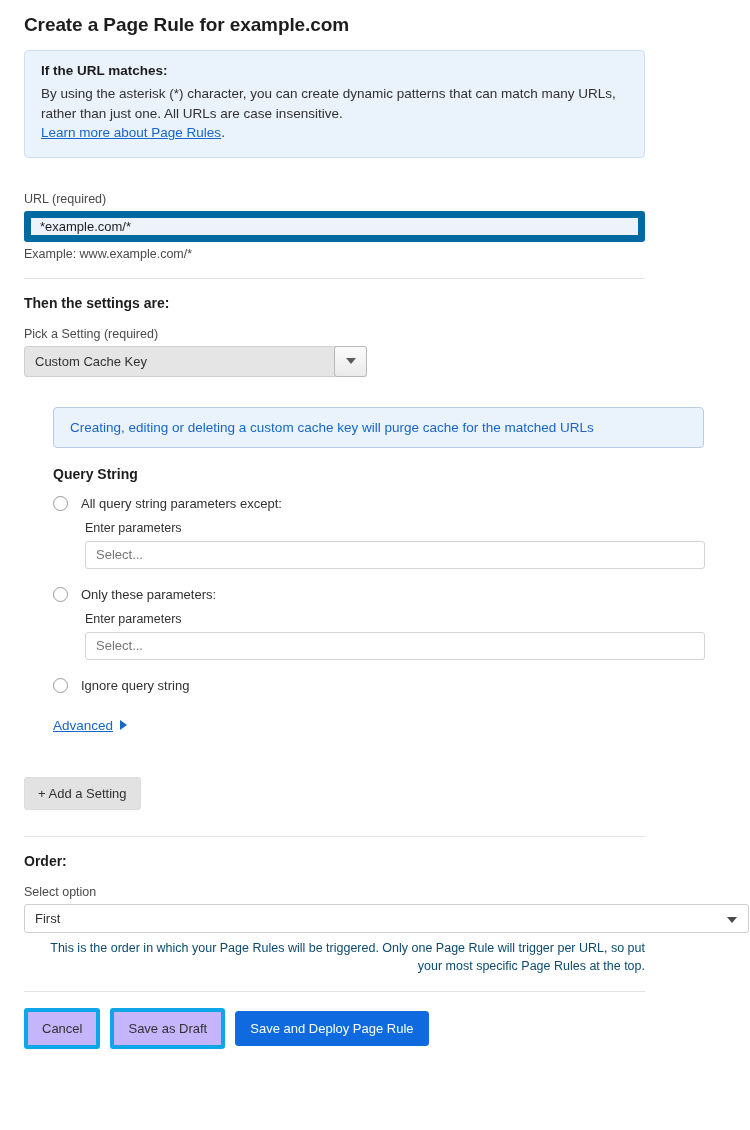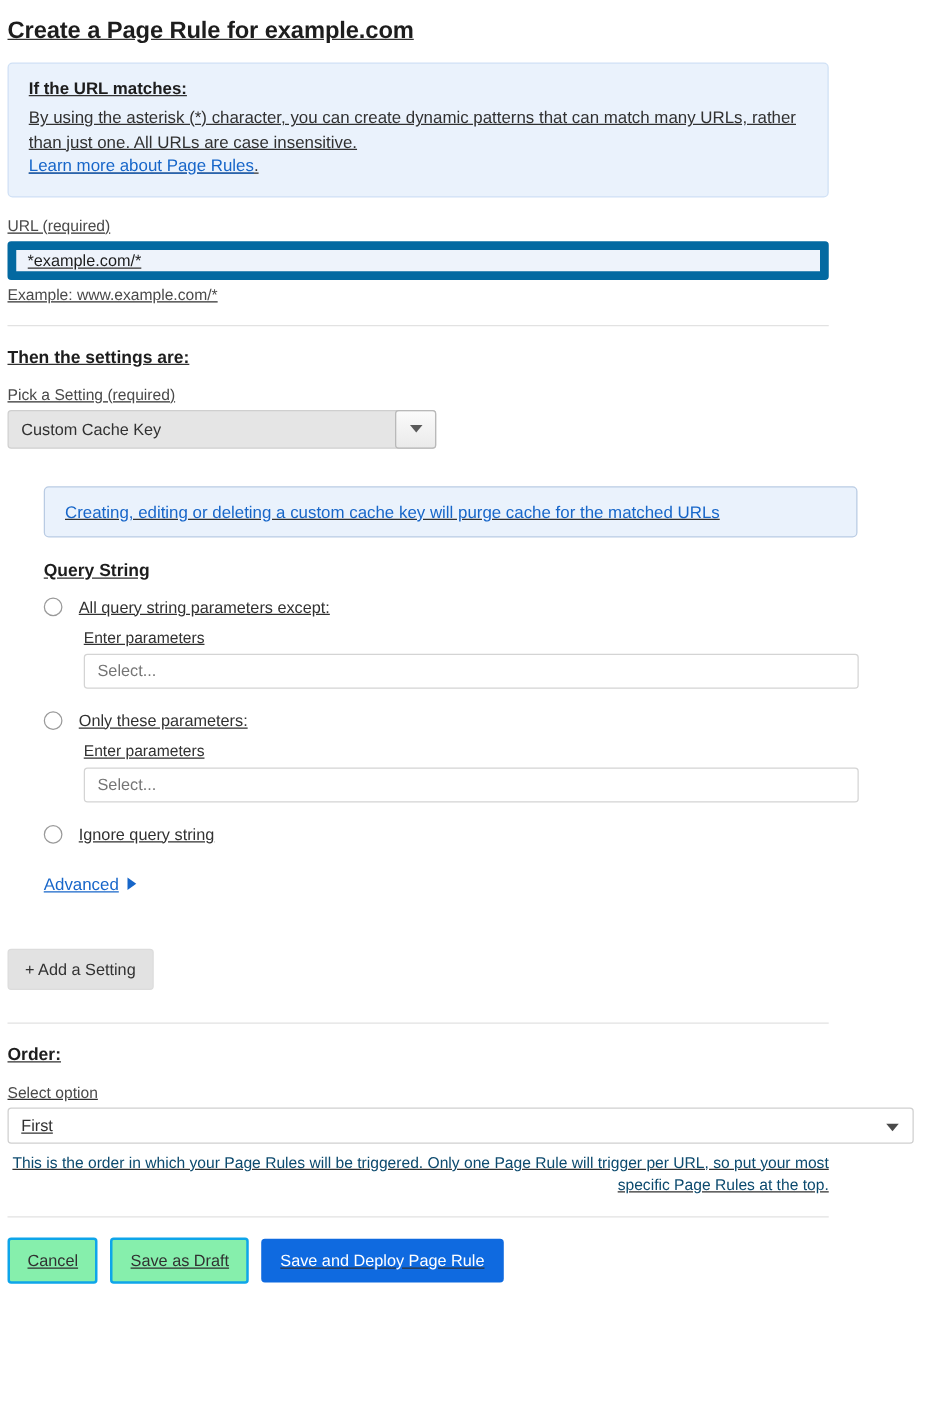--- a/index.html
+++ b/index.html
@@ -18,8 +18,7 @@
   .page {
     width: 669px;
     box-sizing: border-box;
-    padding: 0 6px;
-    text-decoration: underline;
+    padding: 0 24px;
   }
   h1.title {
     font-size: 19px;

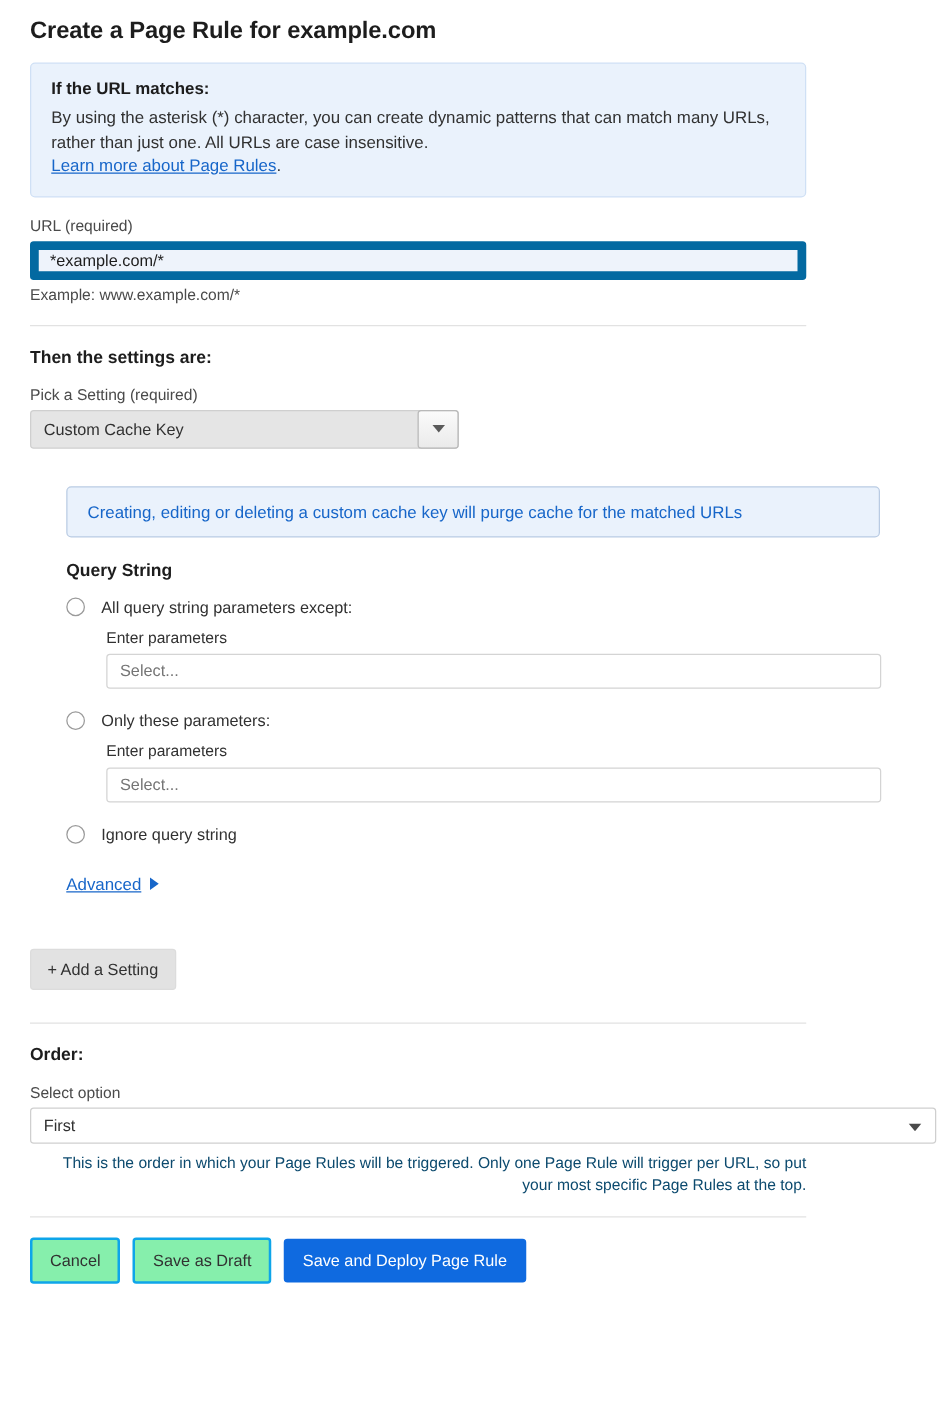--- a/index.html
+++ b/index.html
@@ -33,7 +33,7 @@
     background: #eaf2fc;
     border-radius: 4px;
     padding: 12px 16px 14px 16px;
-    margin-bottom: 16px;
+    margin-bottom: 34px;
   }
   .callout-title {
     font-weight: bold;

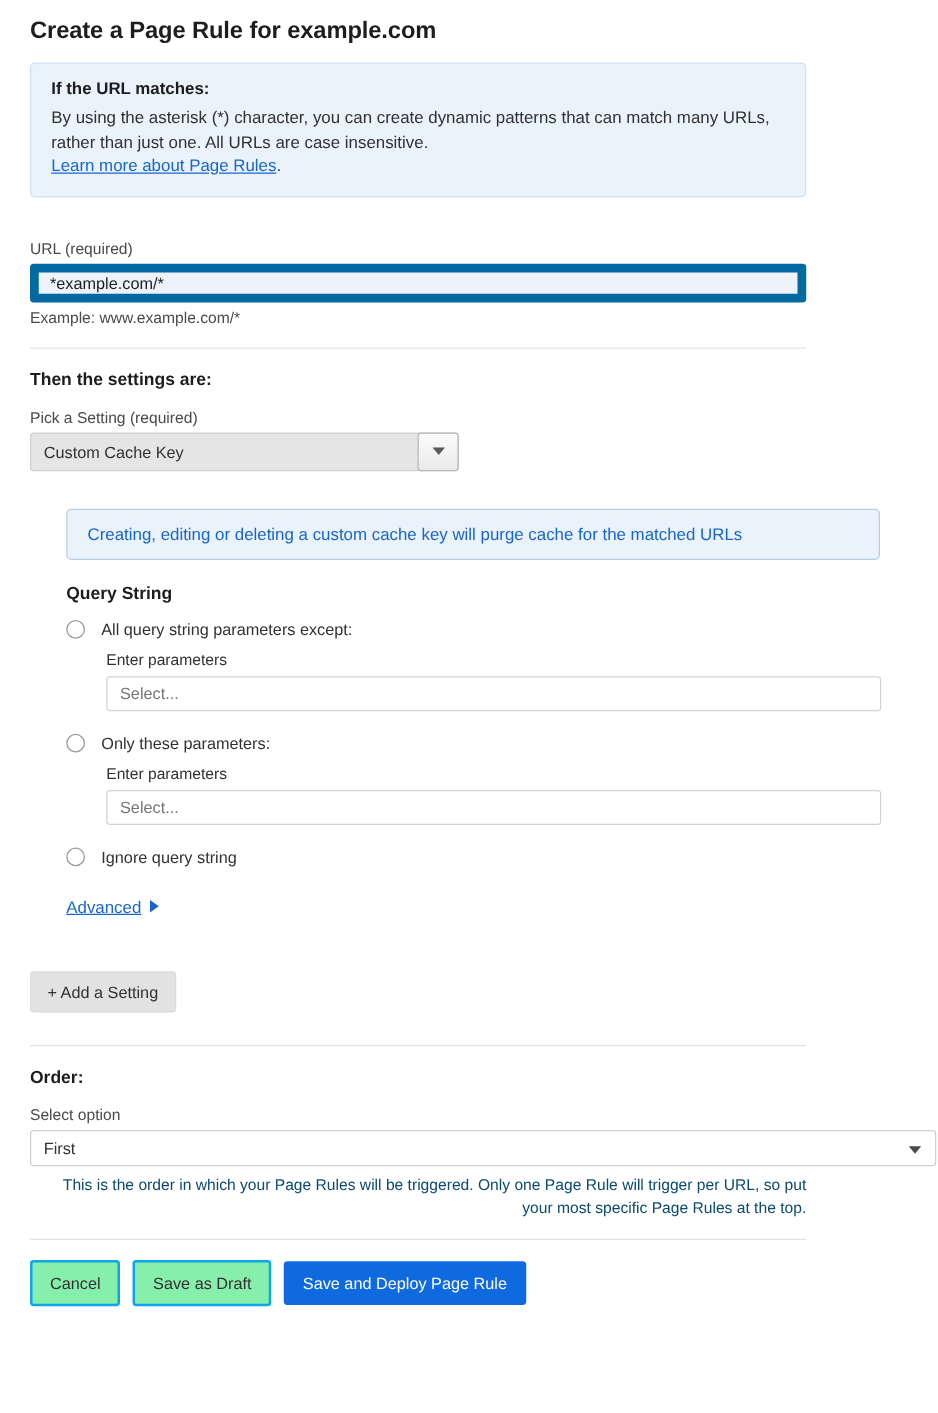--- a/index.html
+++ b/index.html
@@ -267,8 +267,8 @@
     box-sizing: border-box;
   }
   .btn-secondary {
-    background: #86efac;
-    border: 2px solid #0ea5e9;
+    background: #c4b5fd;
+    border: 4px solid #0ea5e9;
     color: #313131;
   }
   .btn-primary {

